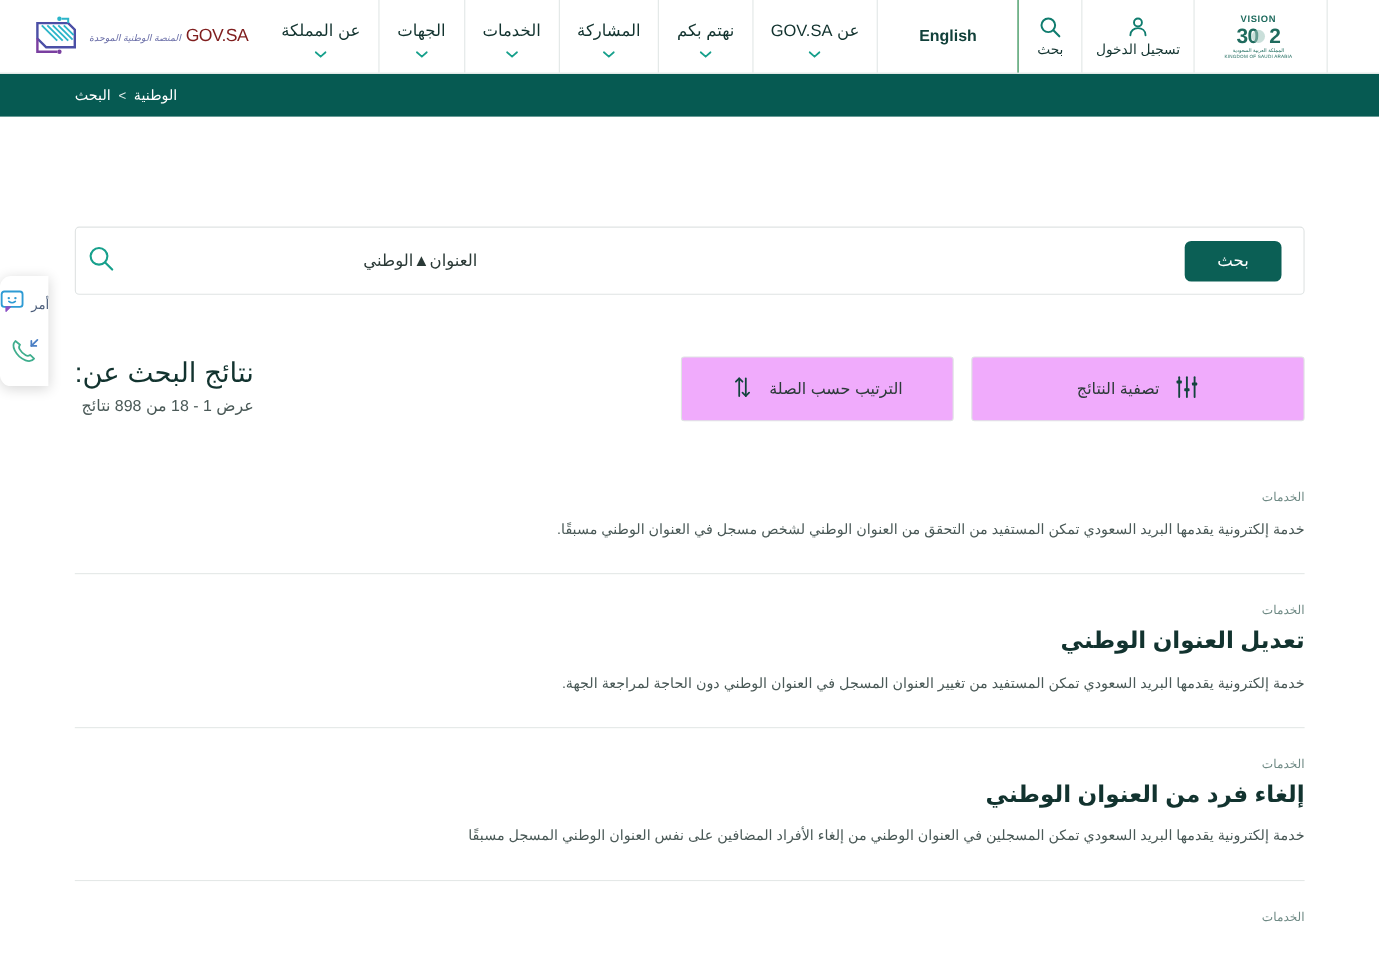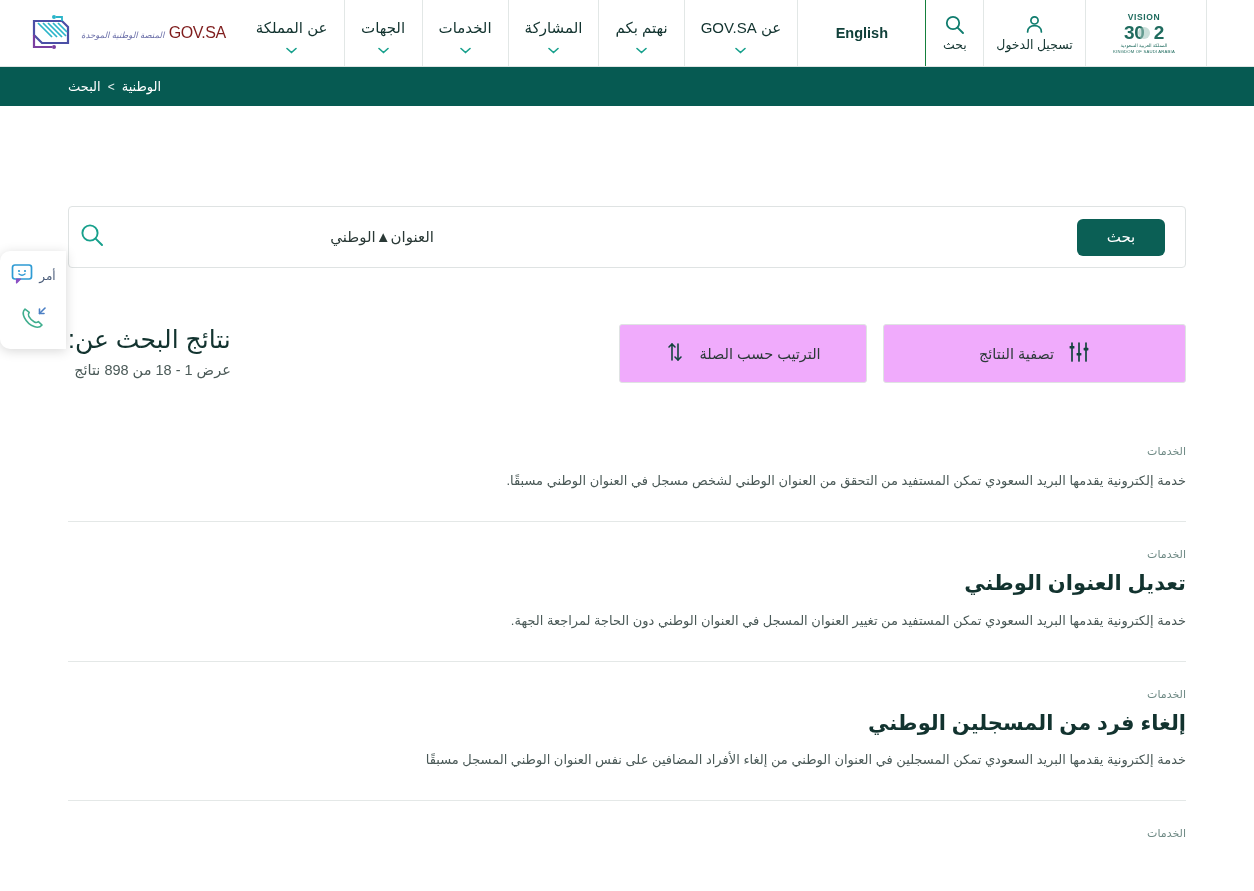--- a/index.html
+++ b/index.html
@@ -266,7 +266,7 @@
     position: absolute;
     left: 0;
     top: 251px;
-    width: 66px;
+    width: 44px;
     background: #ffffff;
     border-radius: 10px 0 0 10px;
     box-shadow: 0 2px 12px rgba(0,0,0,.16);

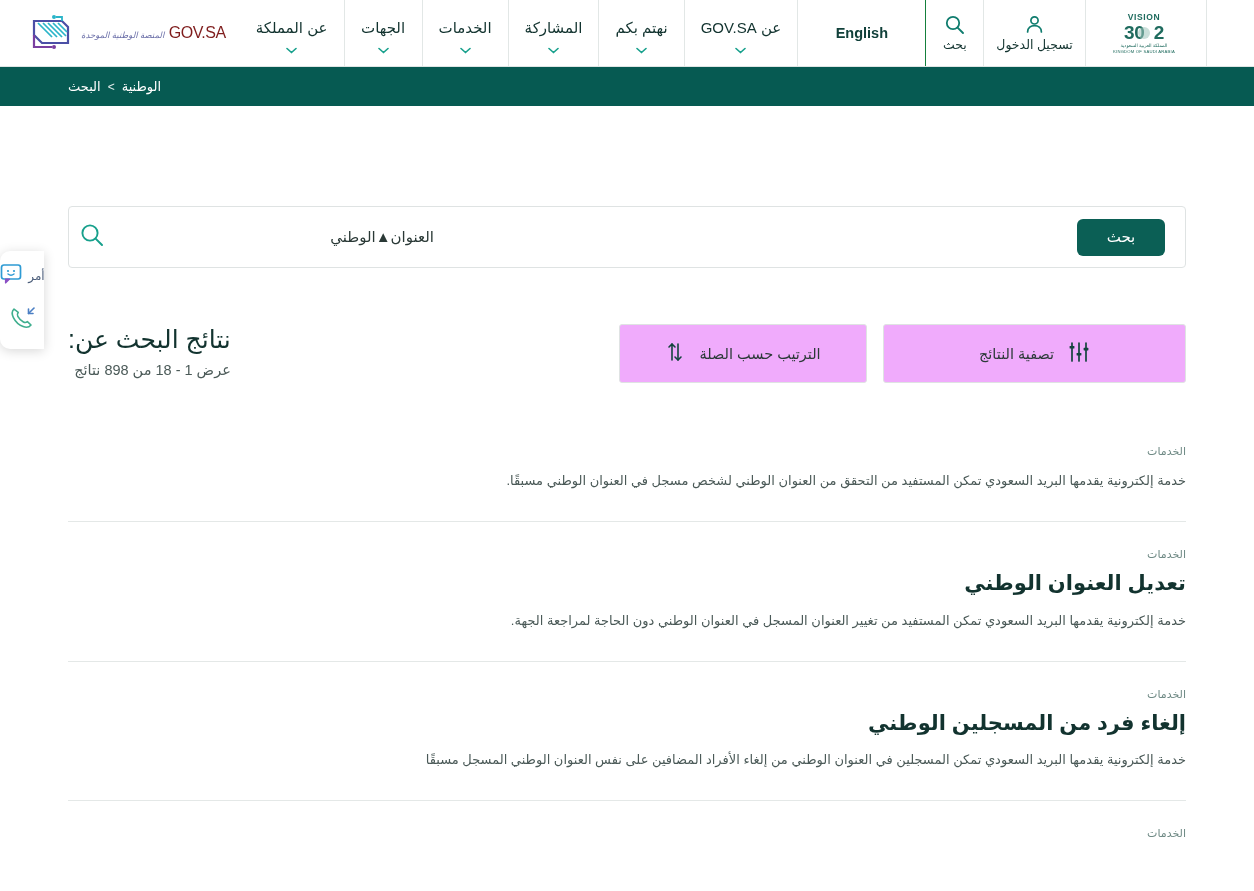--- a/index.html
+++ b/index.html
@@ -480,7 +480,7 @@
 
     <article class="result-item">
       <div class="result-cat">الخدمات</div>
-      <h2 class="result-title">إلغاء فرد من المسجلين الوطني</h2>
+      <h2 class="result-title">إلغاء فرد من العنوان الوطني</h2>
       <p class="result-desc">خدمة إلكترونية يقدمها البريد السعودي تمكن المسجلين في العنوان الوطني من إلغاء الأفراد المضافين على نفس العنوان الوطني المسجل مسبقًا</p>
     </article>
 

